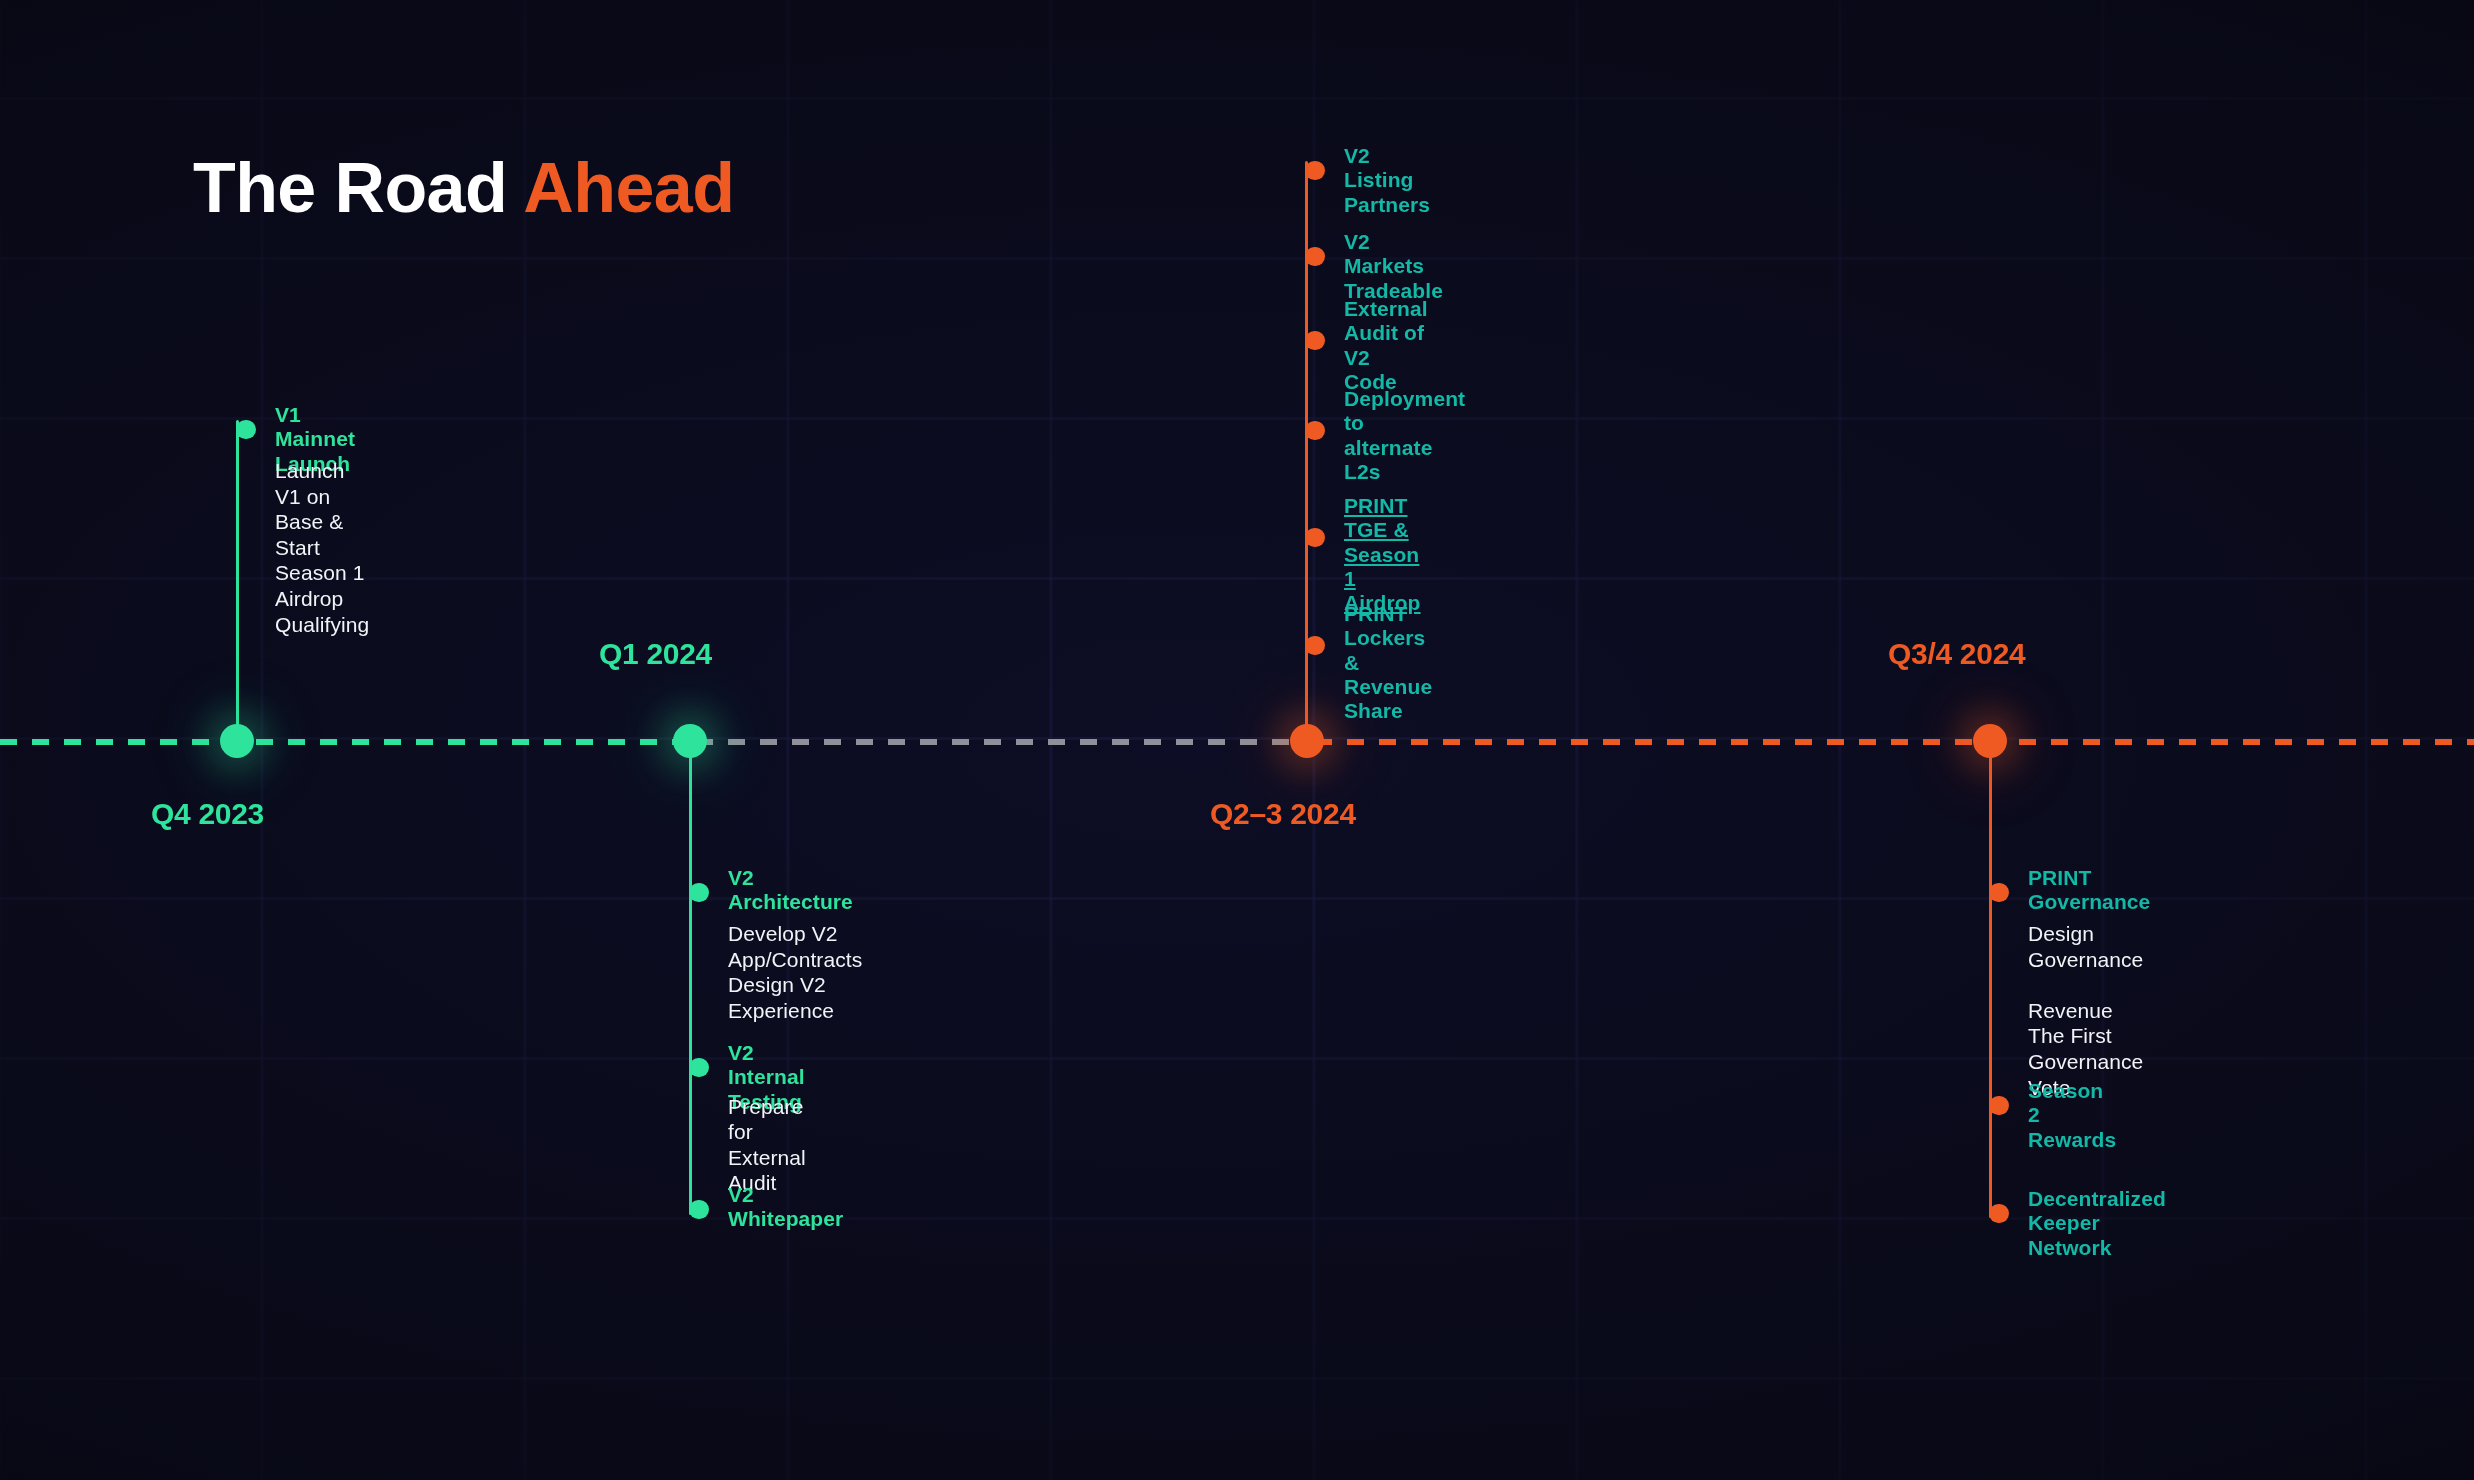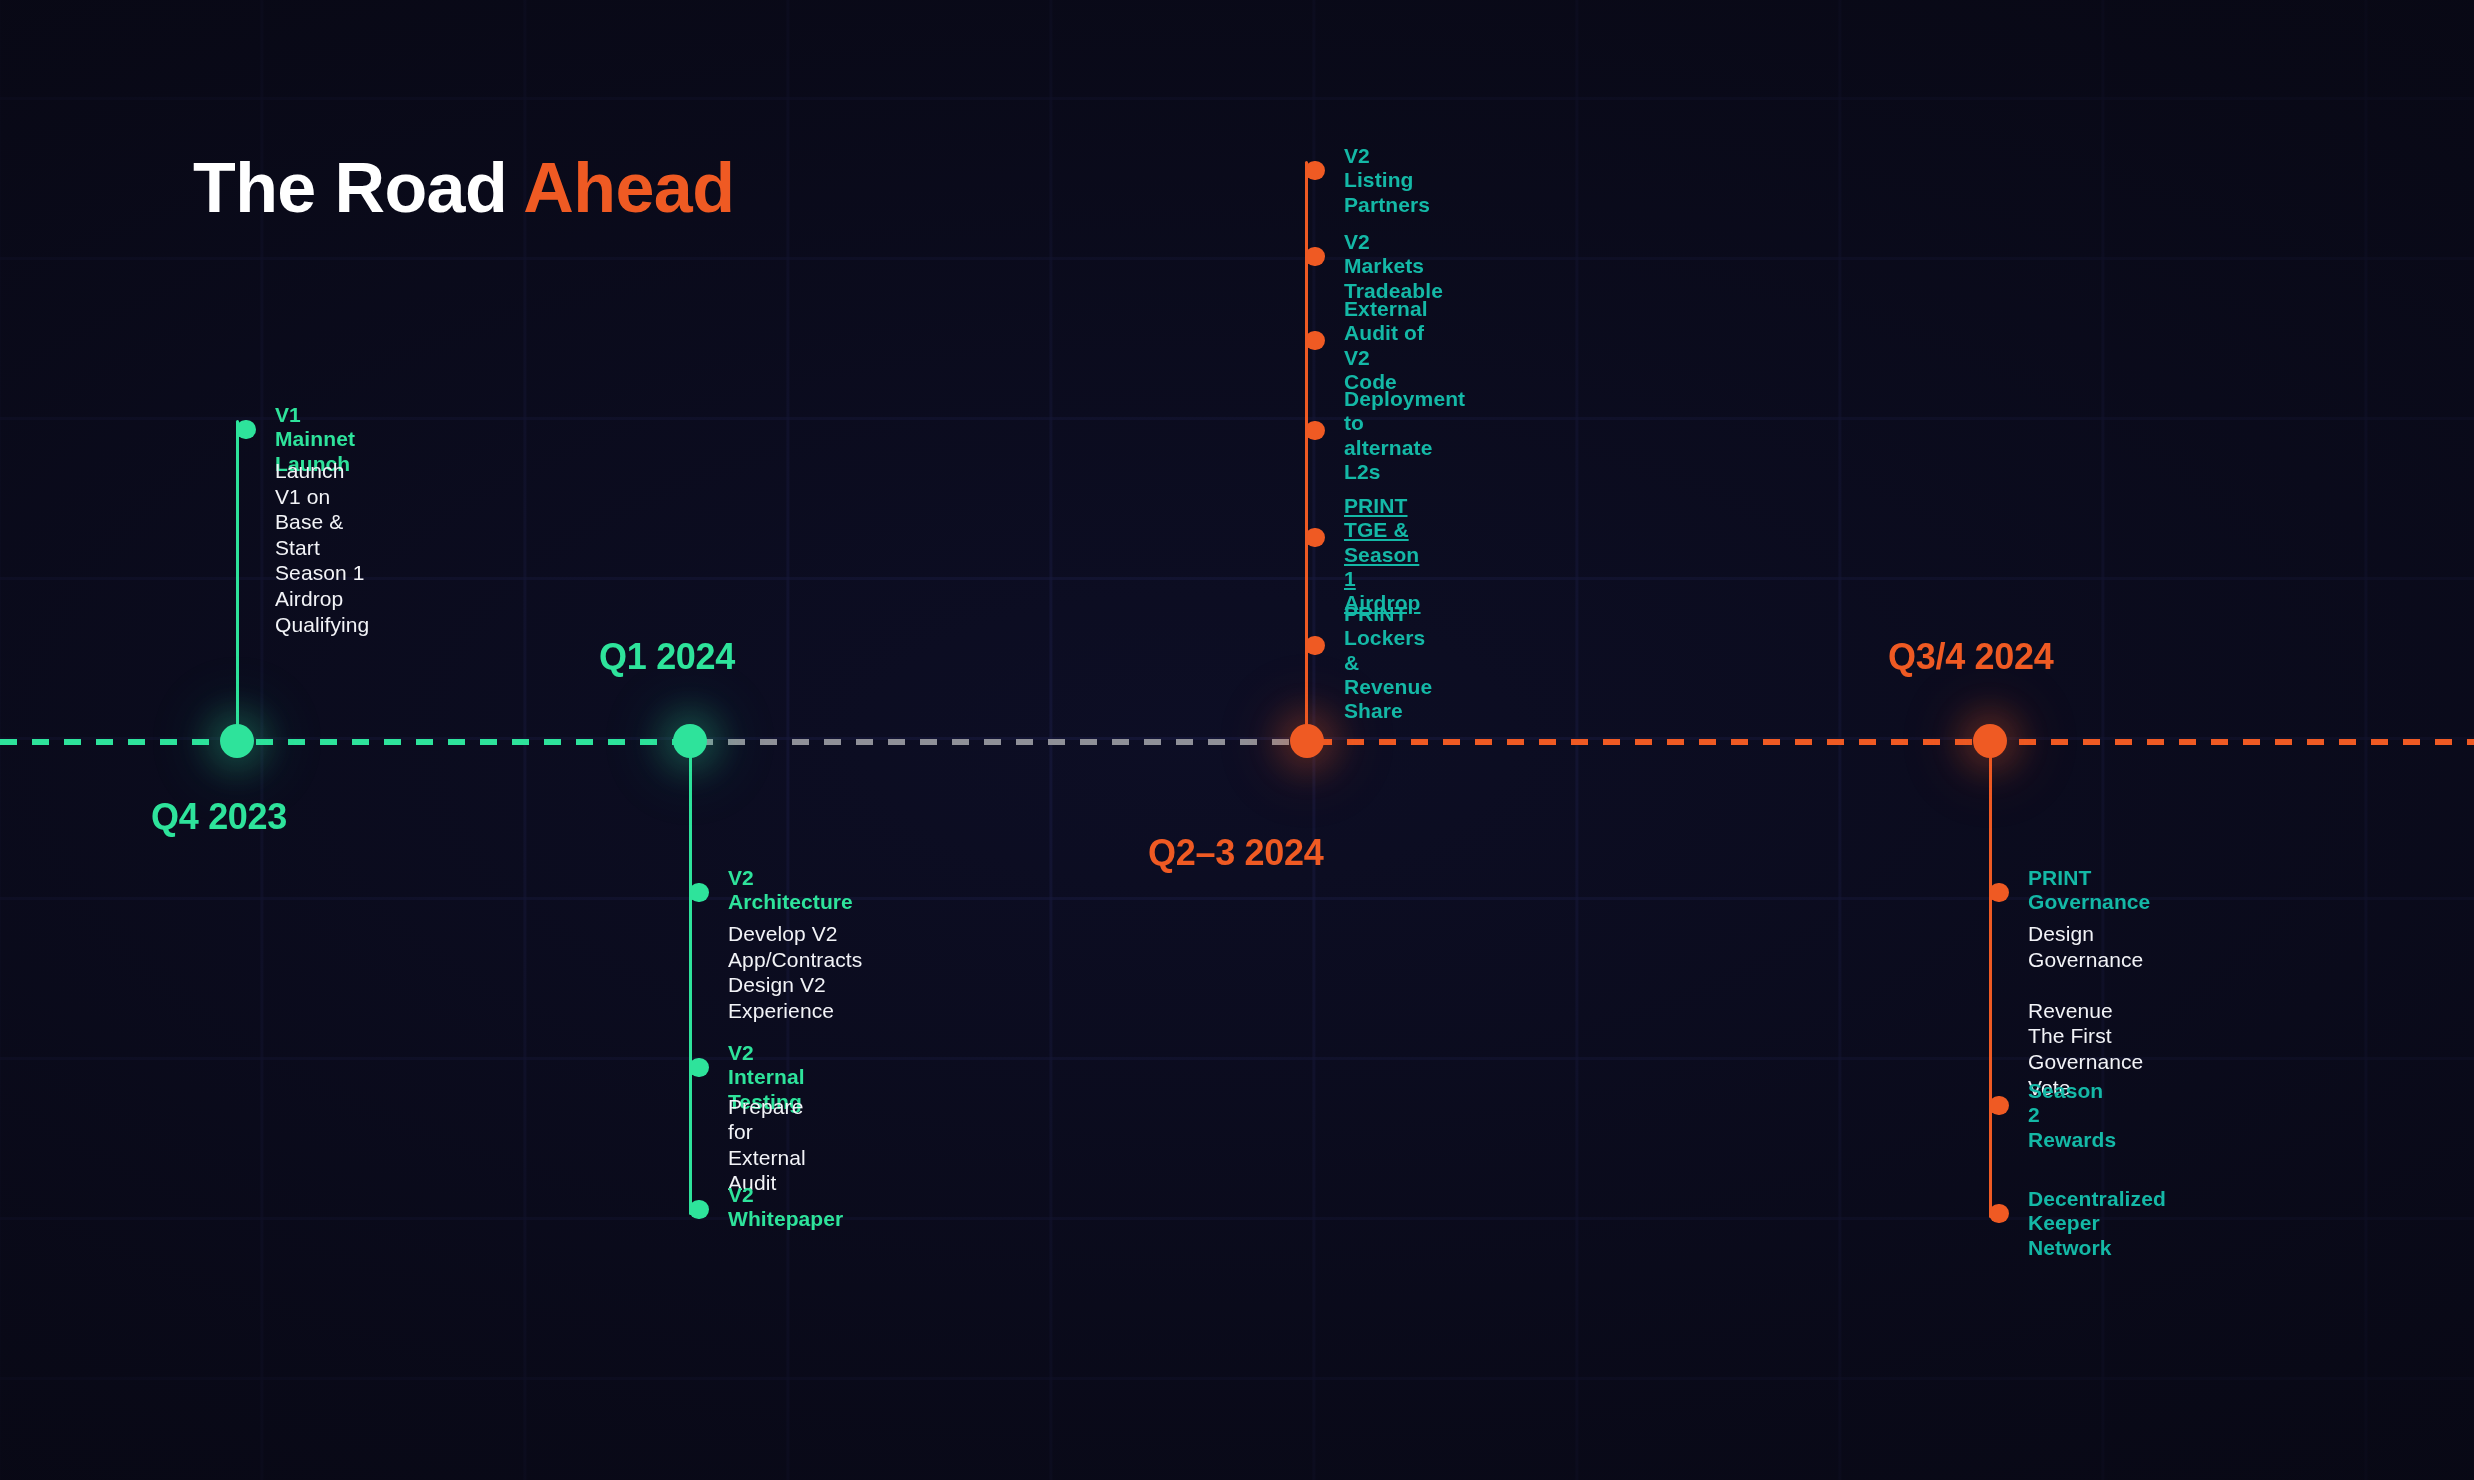--- a/index.html
+++ b/index.html
@@ -57,7 +57,7 @@
   .anchor.green{background:#2ee39b;box-shadow:0 0 30px 14px rgba(46,227,155,.20),0 0 58px 26px rgba(46,227,155,.09);}
   .anchor.orange{background:#ef5a23;box-shadow:0 0 30px 14px rgba(239,90,35,.22),0 0 58px 26px rgba(239,90,35,.10);}
 
-  .qlabel{position:absolute;font-size:36px;font-weight:700;letter-spacing:-0.3px;white-space:nowrap;line-height:1;}
+  .qlabel{position:absolute;font-size:30px;font-weight:700;letter-spacing:-0.3px;white-space:nowrap;line-height:1;}
   .qlabel.green{color:#2ee39b;}
   .qlabel.orange{color:#ef5a23;}
 

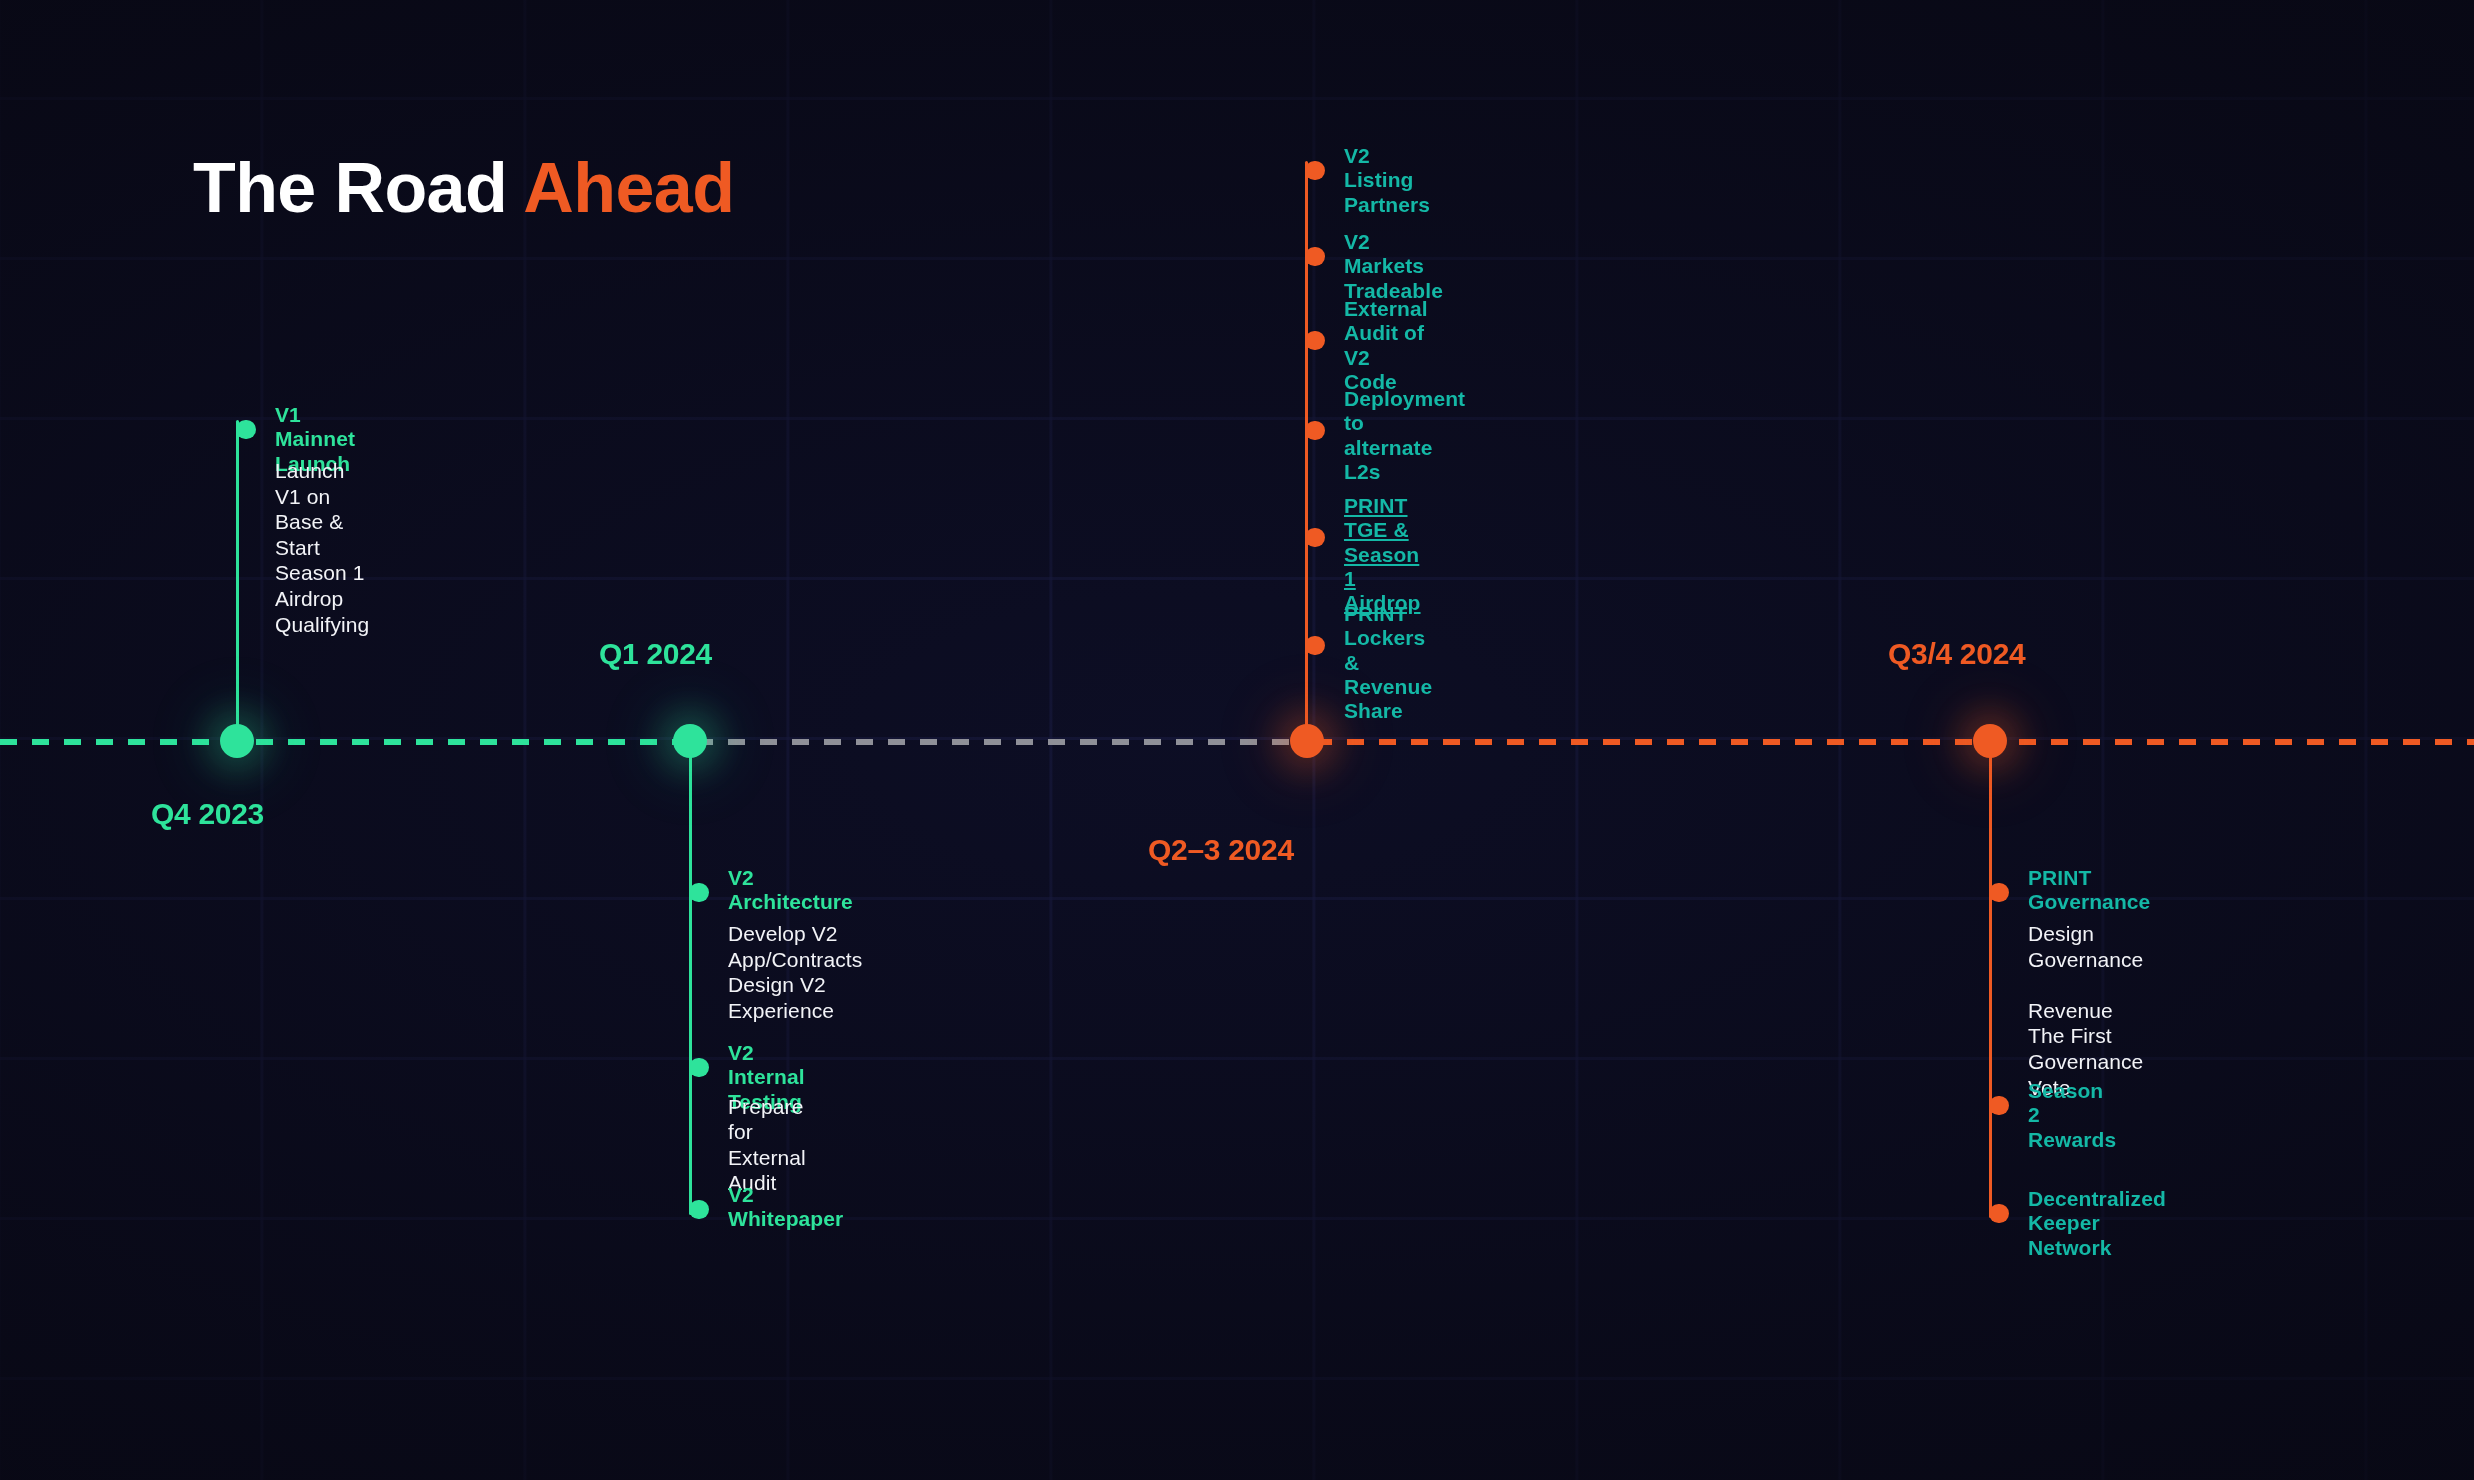--- a/index.html
+++ b/index.html
@@ -132,7 +132,7 @@
 <div class="col">
   <div class="spine orange" style="left:1305px;top:161px;height:581px;"></div>
   <div class="anchor orange" style="left:1290px;"></div>
-  <div class="qlabel orange" style="left:1148px;top:799px;margin-top:36px;">Q2–3 2024</div>
+  <div class="qlabel orange" style="left:1210px;top:799px;">Q2–3 2024</div>
 
   <div class="item" style="left:1313px;top:161px;">
     <div class="dot orange"></div>

